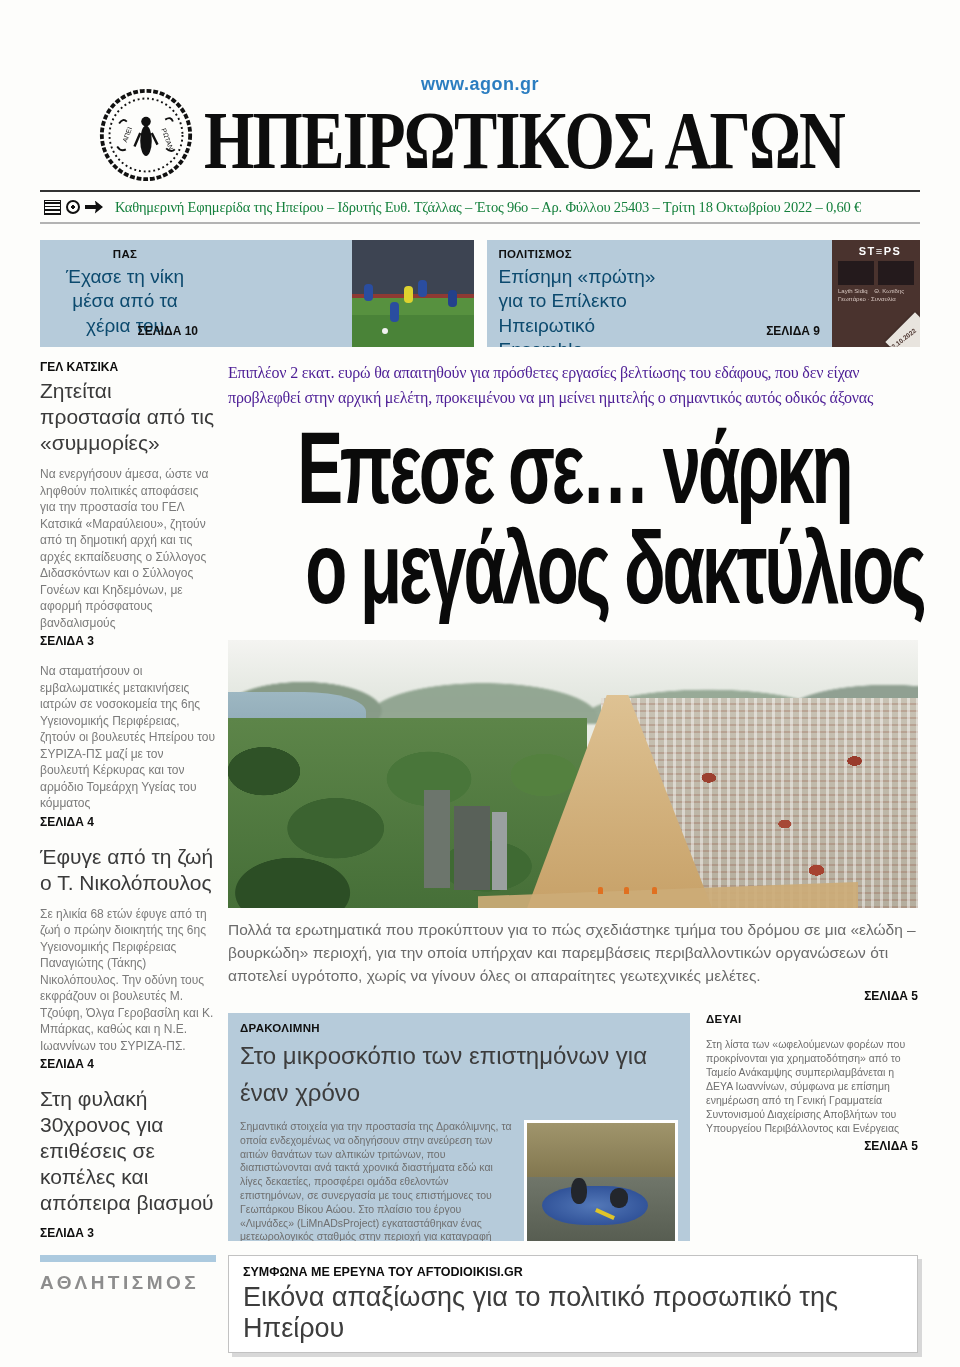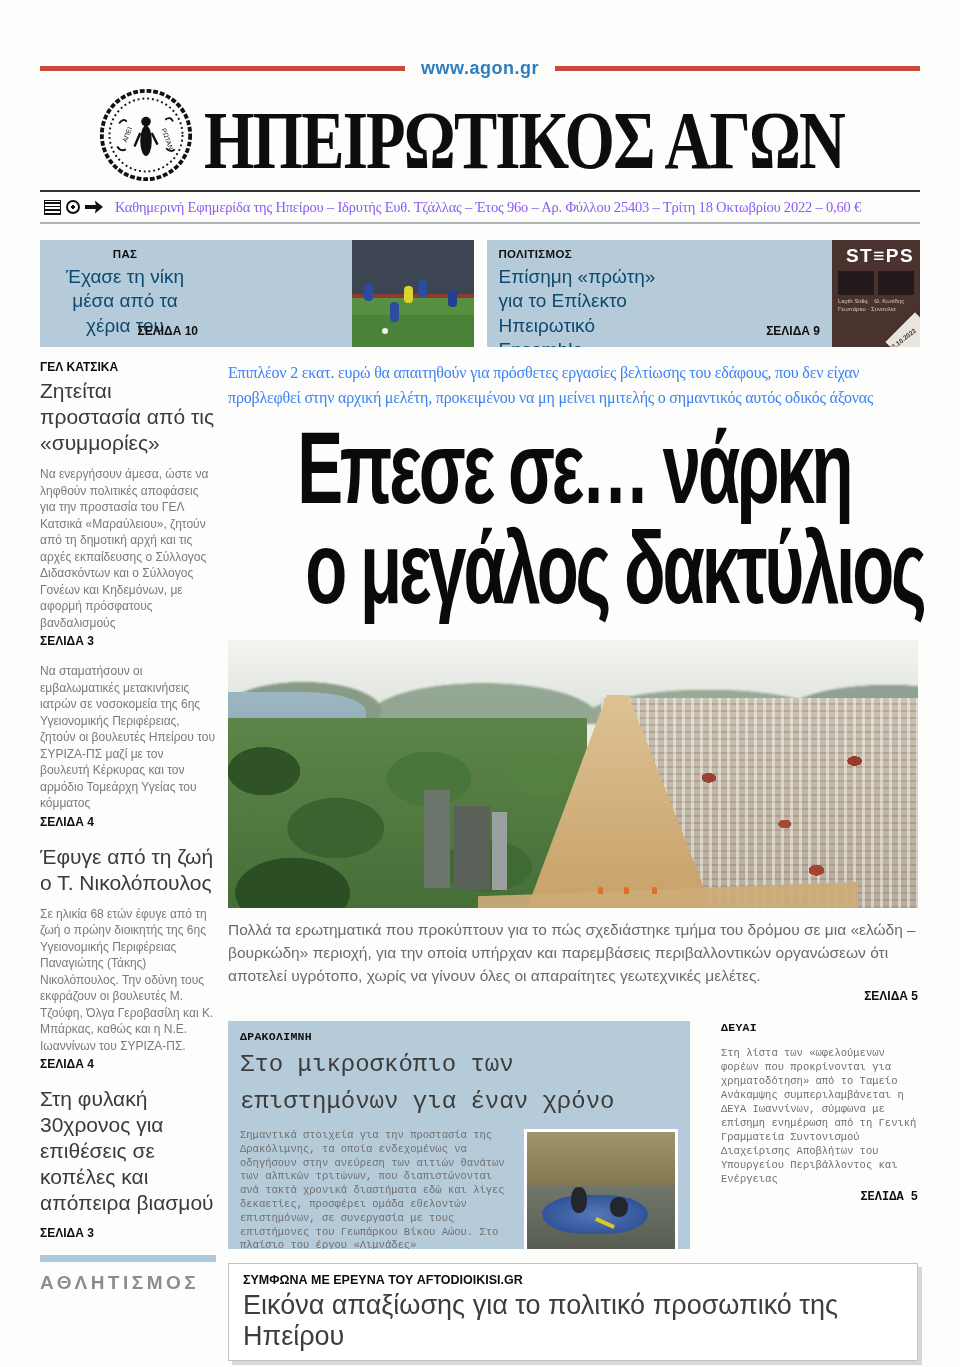--- a/index.html
+++ b/index.html
@@ -6,7 +6,7 @@
   .page{position:relative;width:960px;height:1367px;background:#fdfdfb;font-family:"Liberation Sans",sans-serif;overflow:hidden;color:#111;}
 
   
-  .toplink{position:absolute;top:58px;left:40px;right:40px;display:flex;align-items:center;gap:16px;}
+  .toplink{position:absolute;top:58px;left:40px;right:40px;display:flex;align-items:center;gap:16px;flex-direction:column;}
   .redline{flex:1;height:5px;background:#c94a3a;}
   .site-link{color:#2b7dc0;font-weight:bold;font-size:18px;letter-spacing:.5px;text-decoration:none;}
 

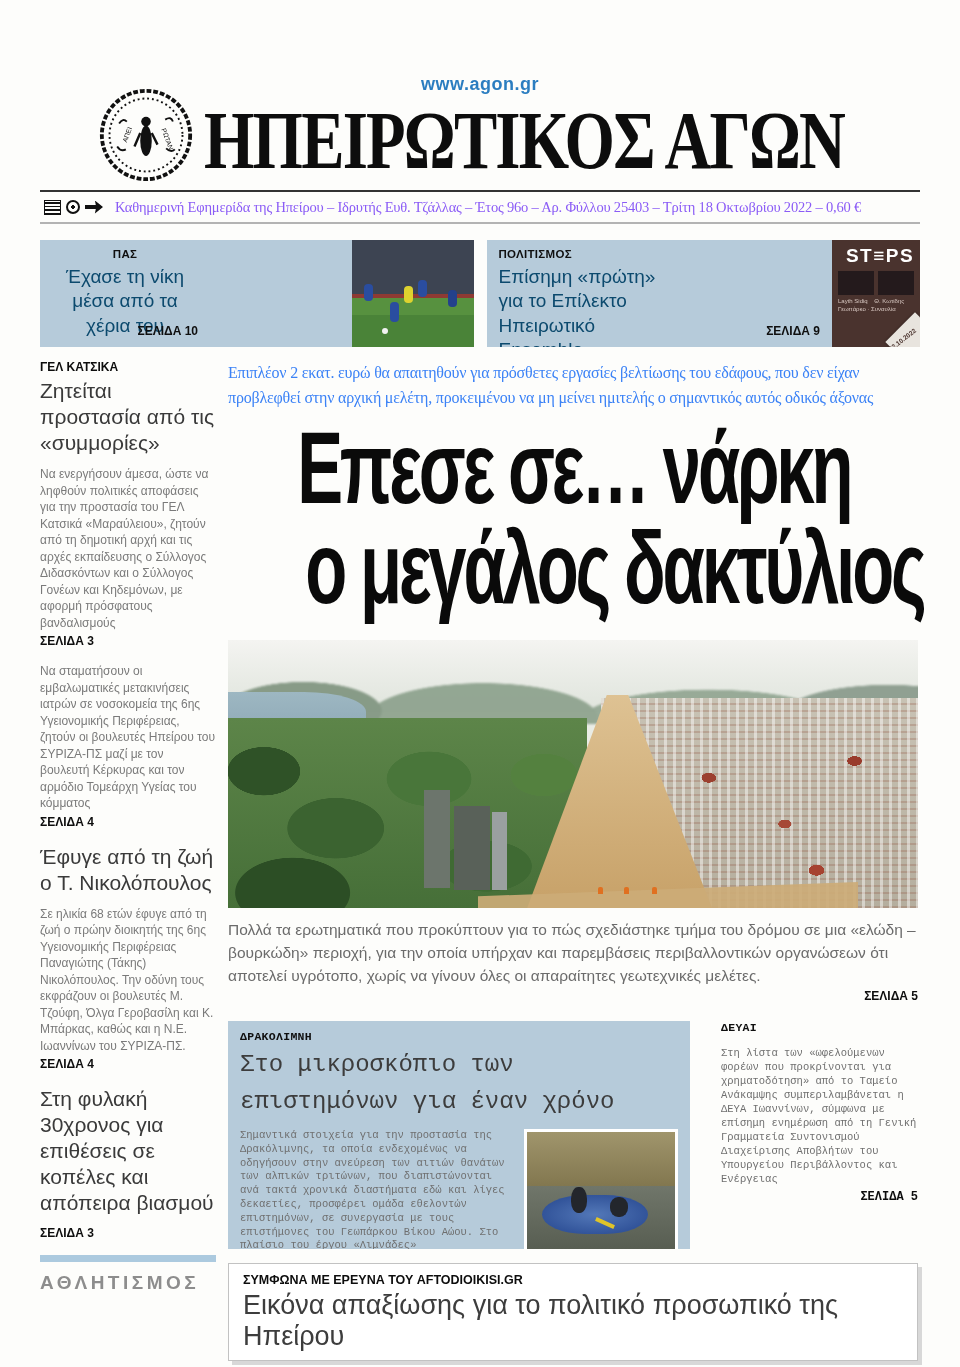--- a/index.html
+++ b/index.html
@@ -20,7 +20,7 @@
   .pic1{width:15px;height:13px;border:1.5px solid #111;background:repeating-linear-gradient(0deg,#111 0 1.5px,transparent 1.5px 3.5px);}
   .pic2{width:14px;height:14px;border:2px solid #111;border-radius:50%;box-sizing:border-box;background:radial-gradient(circle,#111 28%,transparent 30%);}
   .pic3{width:18px;height:13px;background:#111;clip-path:polygon(0 35%,60% 35%,55% 0,100% 50%,55% 100%,60% 65%,0 65%);}
-  .dateline-text{font-family:"Liberation Serif",serif;font-size:14.5px;color:#8b5cf6;letter-spacing:-.2px;}
+  .dateline-text{font-family:"Liberation Serif",serif;font-size:14.5px;color:#15803d;letter-spacing:-.2px;}
 
   
   .teasers{position:absolute;top:240px;left:40px;right:40px;height:107px;display:flex;gap:13px;}

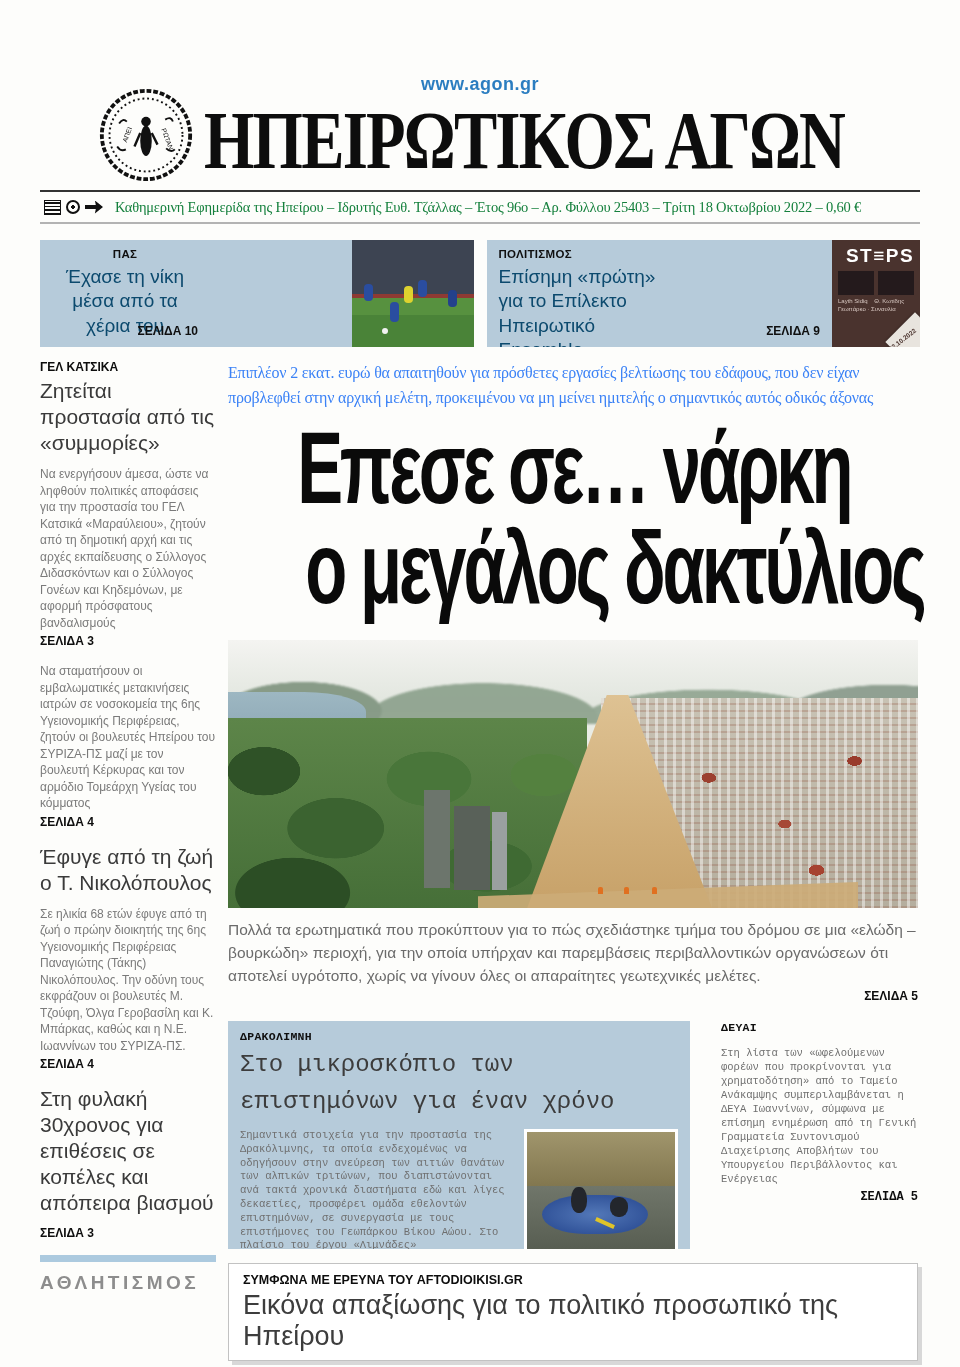--- a/index.html
+++ b/index.html
@@ -45,7 +45,7 @@
 
   
   .poster{position:absolute;top:0;right:0;width:88px;height:107px;background:#4a332e;color:#fff;}
-  .p-title{font-weight:bold;font-size:19px;text-align:center;margin-top:5px;letter-spacing:1.5px;padding-left:8px;}
+  .p-title{font-weight:bold;font-size:11px;text-align:center;margin-top:5px;letter-spacing:1.5px;padding-left:8px;}
   .p-photos{display:flex;gap:4px;padding:4px 6px 2px;}
   .p-face{flex:1;height:24px;background:#241a1c;}
   .p-small{font-size:6px;color:#d8c8c2;padding:0 6px;line-height:8px;}

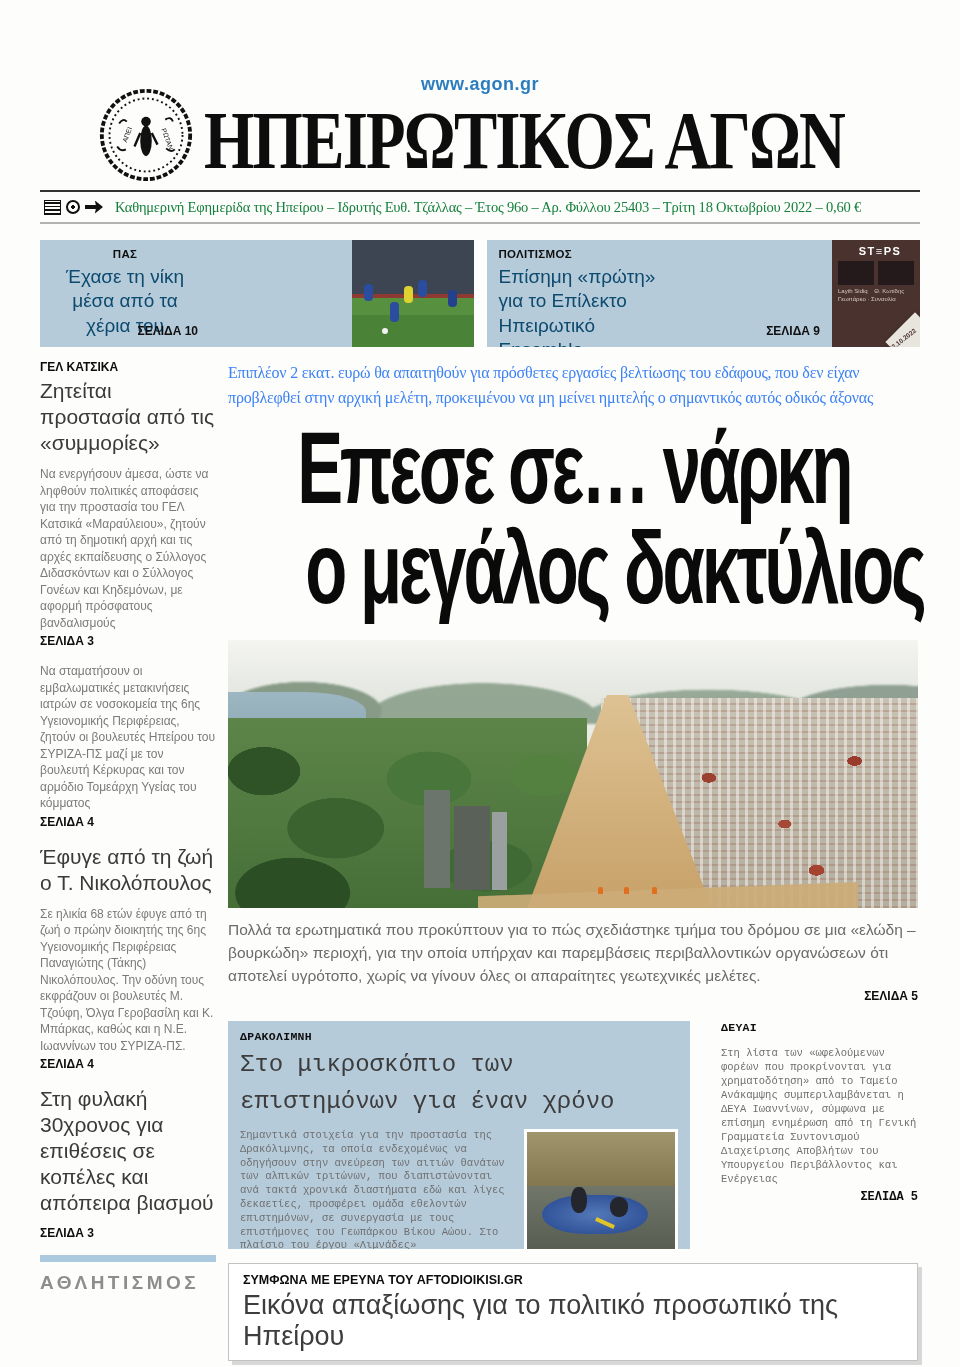--- a/index.html
+++ b/index.html
@@ -63,7 +63,7 @@
 
   
   .main{position:absolute;left:228px;top:360px;width:690px;}
-  .standfirst{font-family:"Liberation Serif",serif;font-size:16px;line-height:25px;color:#3b82f6;letter-spacing:-.2px;}
+  .standfirst{font-family:"Liberation Serif",serif;font-size:16px;line-height:25px;color:#4c1d95;letter-spacing:-.2px;}
   .headline{margin-top:8px;text-align:center;color:#0a0a0a;}
   .hl{display:inline-block;font-weight:bold;font-size:86px;line-height:100px;letter-spacing:-4px;transform:scale(.8,1.18);transform-origin:center;white-space:nowrap;}
 

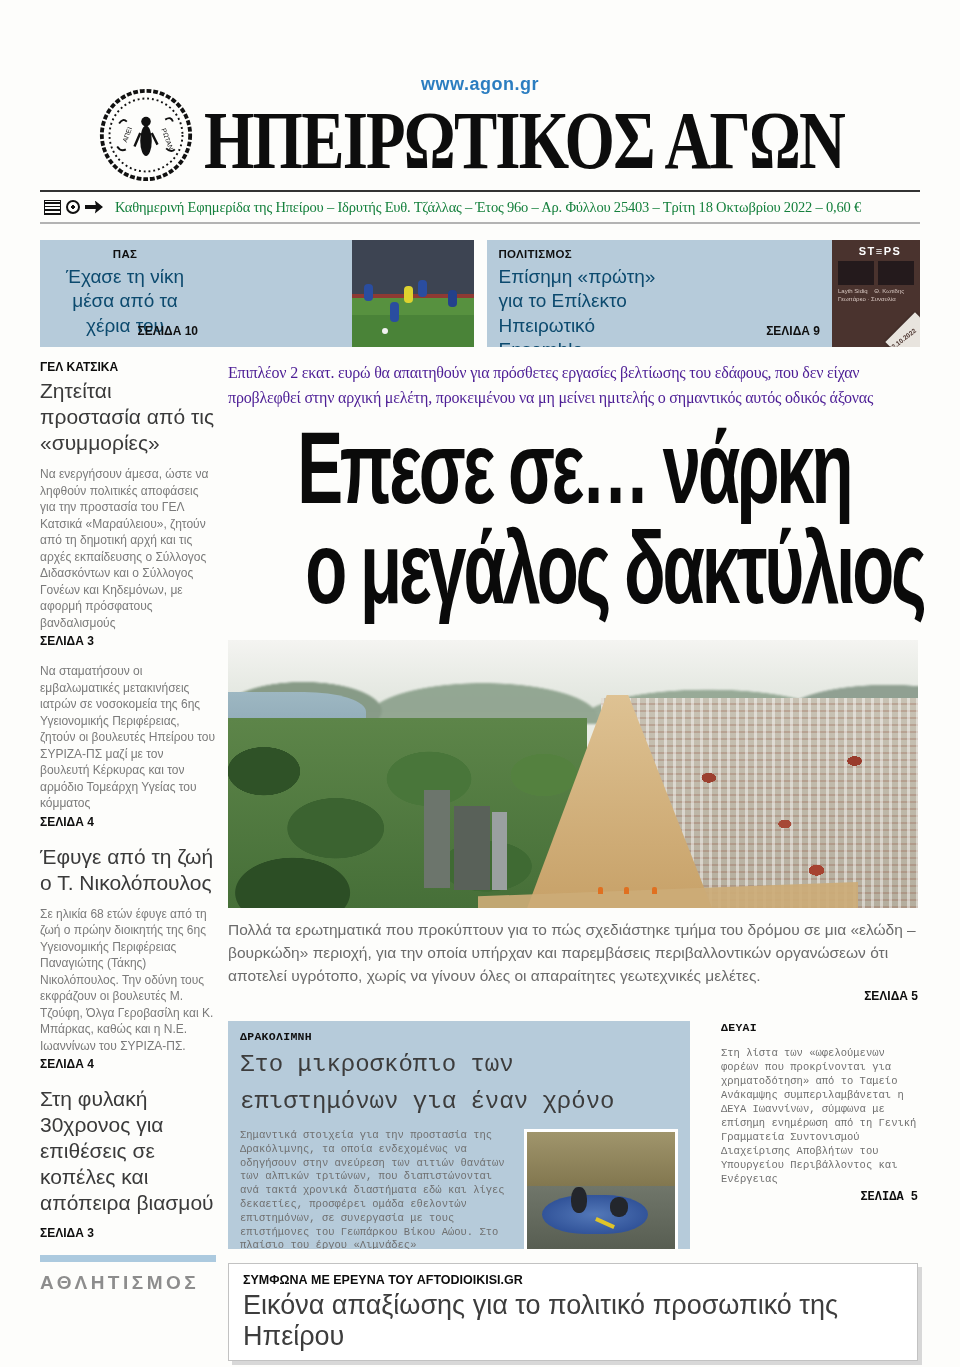--- a/index.html
+++ b/index.html
@@ -108,7 +108,7 @@
   .caption-page{text-align:right;font-weight:bold;font-size:12px;color:#0d0d0d;margin-top:2px;}
 
   
-  .bottom-row{display:flex;gap:31px;margin-top:18px;font-family:Liberation Mono, monospace;}
+  .bottom-row{display:flex;gap:16px;margin-top:10px;}
   .drako{width:462px;height:228px;background:#b6cbda;padding:9px 12px;box-sizing:border-box;overflow:hidden;}
   .d-title{font-size:24px;line-height:37px;color:#3c3c3c;margin-top:3px;font-weight:normal;}
   .drako-flex{display:flex;gap:10px;margin-top:9px;}

